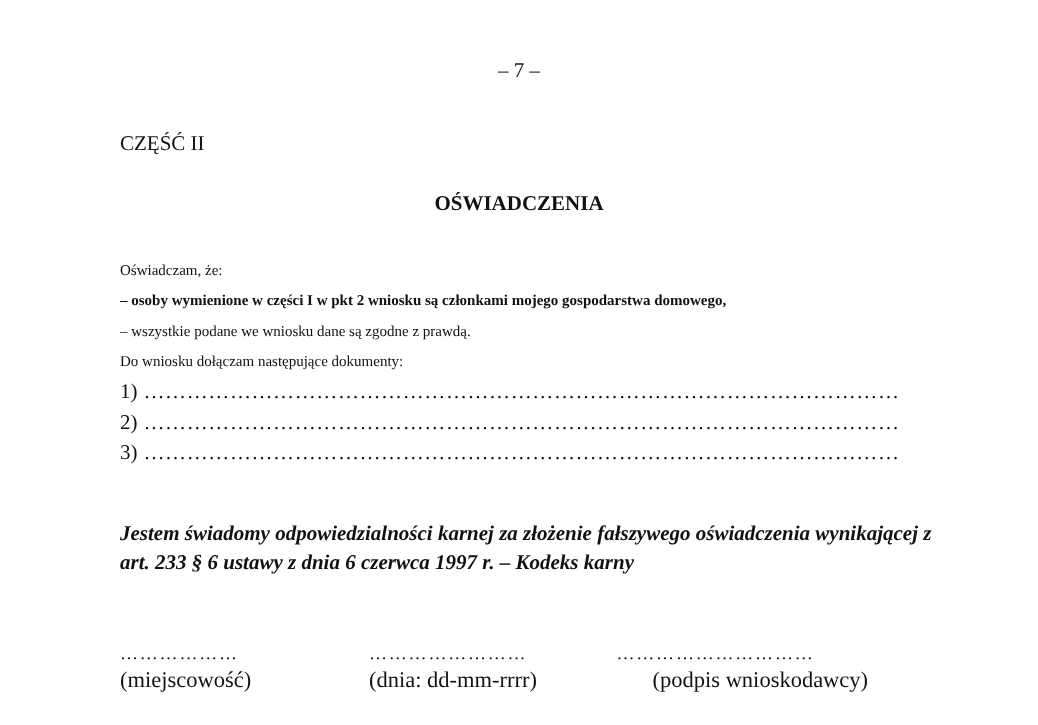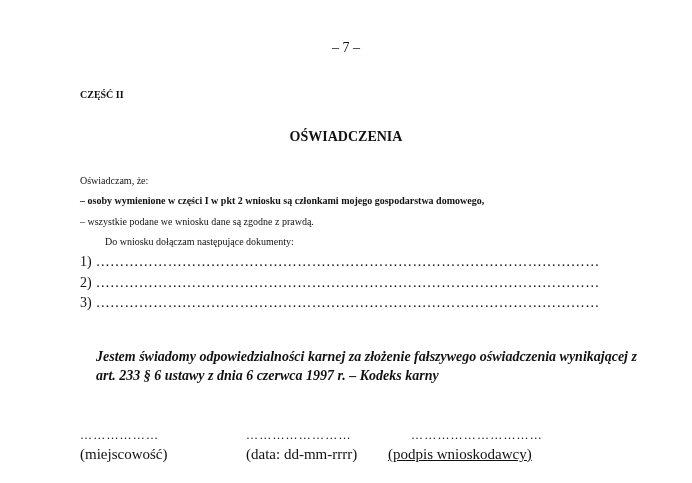--- a/index.html
+++ b/index.html
@@ -10,7 +10,7 @@
   }
   .abs { position: absolute; white-space: nowrap; }
   .page-number { left: 0; width: 692px; top: 40px; text-align: center; font-size: 14px; }
-  .part-title { left: 80px; top: 89px; font-size: 10px; font-weight: bold; }
+  .part-title { left: 80px; top: 89px; font-size: 14px; font-weight: normal; }
   .section-title { left: 0; width: 692px; top: 129px; text-align: center; font-size: 14px; font-weight: bold; padding-left: 0; }
   .section-title span { position: relative; left: 0px; }
   .body-line { left: 80px; font-size: 10px; line-height: 16px; }

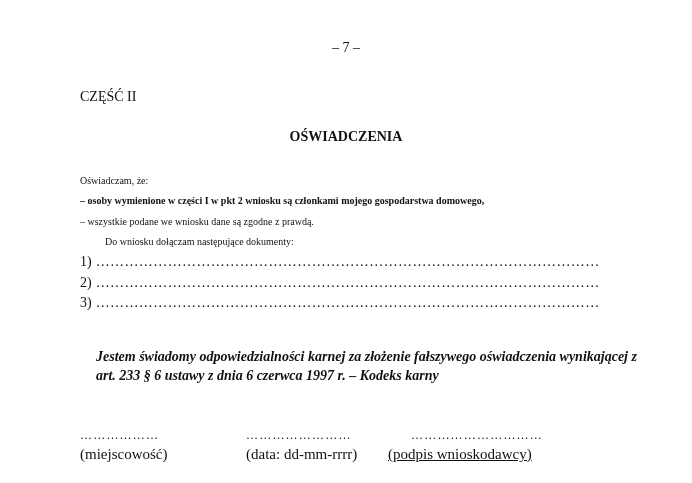--- a/index.html
+++ b/index.html
@@ -38,7 +38,7 @@
     <div class="abs body-line" style="top:173px;">Oświadczam, że:</div>
     <div class="abs body-line" style="top:193px;font-weight:bold;">– osoby wymienione w części I w pkt 2 wniosku są członkami mojego gospodarstwa domowego,</div>
     <div class="abs body-line" style="top:214px;">– wszystkie podane we wniosku dane są zgodne z prawdą.</div>
-    <div class="abs body-line" style="top:234px;margin-left:25px;">Do wniosku dołączam następujące dokumenty:</div>
+    <div class="abs body-line" style="top:234px;">Do wniosku dołączam następujące dokumenty:</div>
 
     <div class="abs dotted-row" style="top:254px;">
       <span class="num">1)</span>

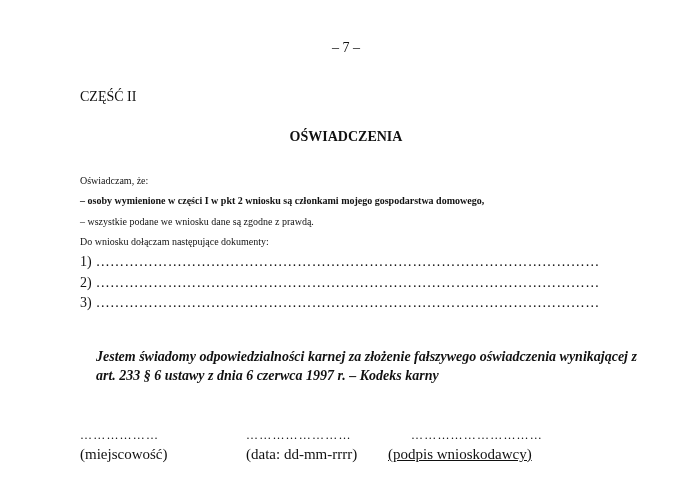--- a/index.html
+++ b/index.html
@@ -17,7 +17,7 @@
   .dotted-row { left: 80px; width: 518px; font-size: 14px; line-height: 16px; display: flex; }
   .dotted-row .num { flex: 0 0 auto; margin-right: 4px; }
   .dotted-row .fill { flex: 1 1 auto; overflow: hidden; letter-spacing: 0.4px; }
-  .statement { left: 80px; font-size: 14px; font-weight: bold; font-style: italic; line-height: 20px; margin-left: 16px; }
+  .statement { left: 80px; font-size: 14px; font-weight: bold; font-style: italic; line-height: 20px; }
   .sig-dots { font-size: 12px; letter-spacing: 1.2px; top: 428px; }
   .sig-label { font-size: 15px; top: 446px; }
 </style>

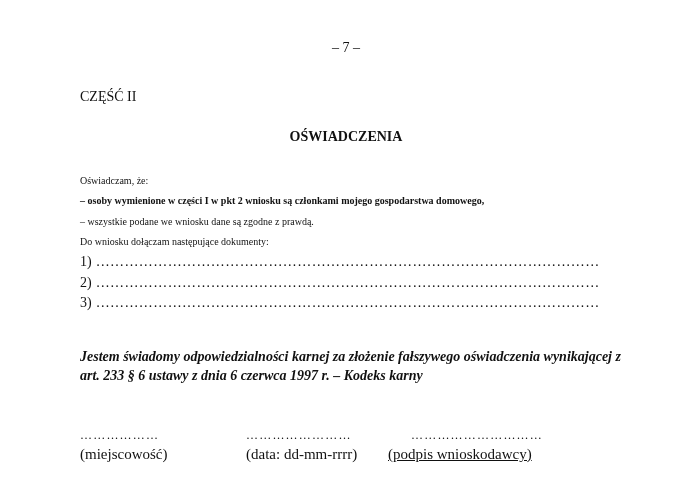--- a/index.html
+++ b/index.html
@@ -64,7 +64,7 @@
     <div class="abs sig-label" style="left:80px;">(miejscowość)</div>
 
     <div class="abs sig-dots" style="left:246px;">……………………</div>
-    <div class="abs sig-label" style="left:246px;">(data: dd-mm-rrrr)</div>
+    <div class="abs sig-label" style="left:246px;">(dnia: dd-mm-rrrr)</div>
 
     <div class="abs sig-dots" style="left:411px;">…………………………</div>
     <div class="abs sig-label" style="left:388px;text-decoration:underline;">(podpis wnioskodawcy)</div>

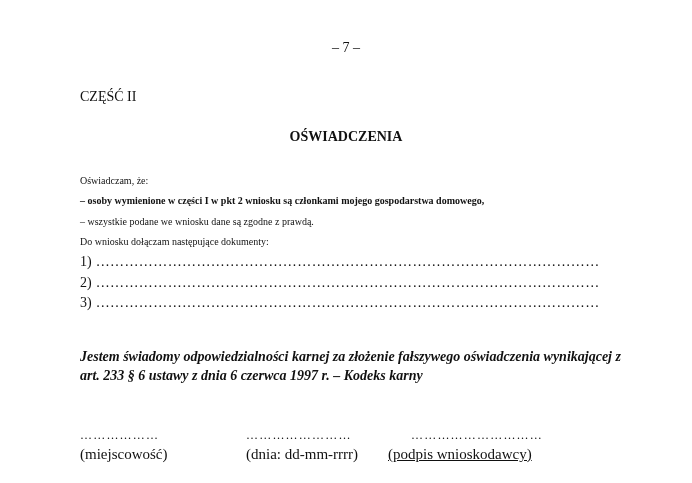--- a/index.html
+++ b/index.html
@@ -67,7 +67,7 @@
     <div class="abs sig-label" style="left:246px;">(dnia: dd-mm-rrrr)</div>
 
     <div class="abs sig-dots" style="left:411px;">…………………………</div>
-    <div class="abs sig-label" style="left:388px;text-decoration:underline;">(podpis wnioskodawcy)</div>
+    <div class="abs sig-label" style="left:435px;">(podpis wnioskodawcy)</div>
   </div>
 
 </div>

